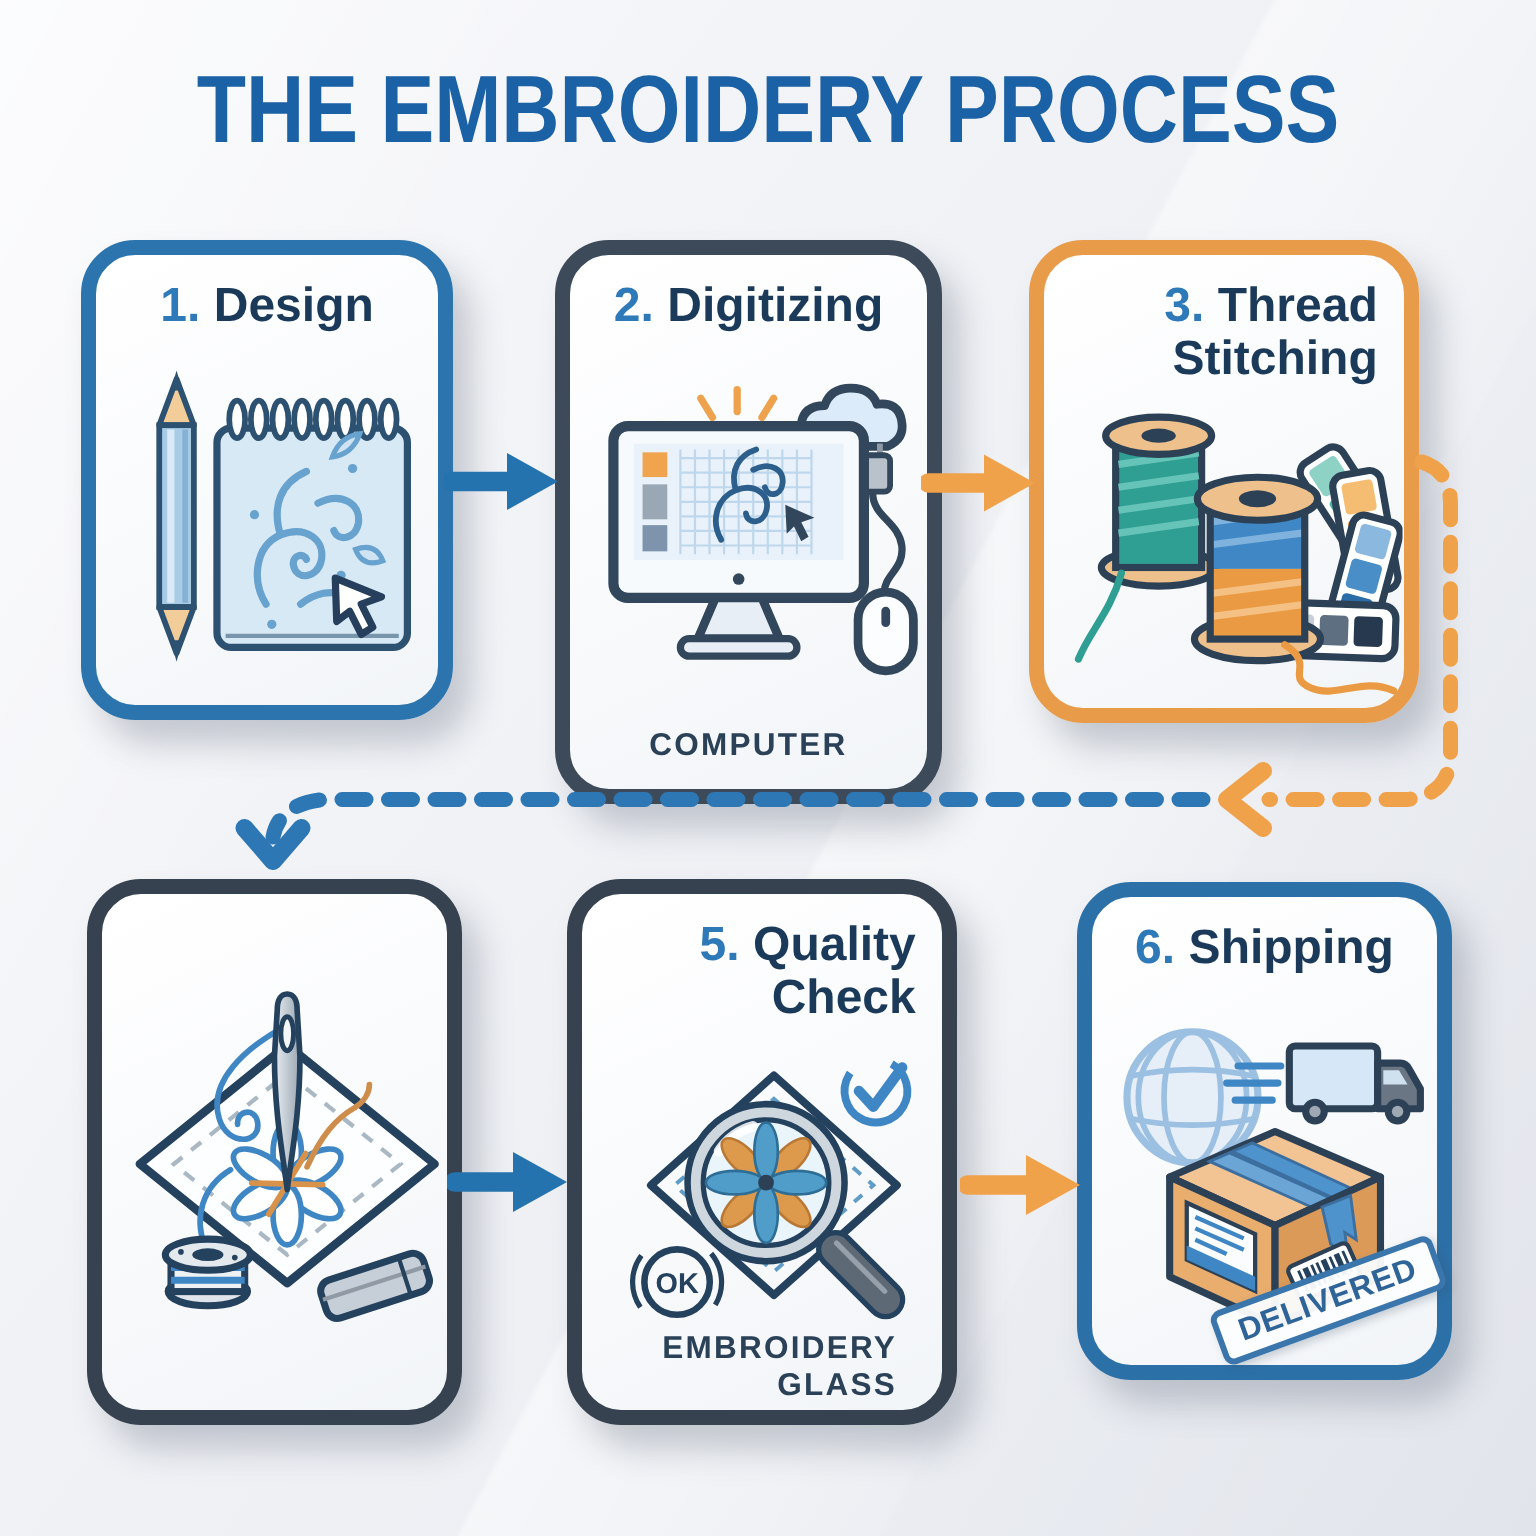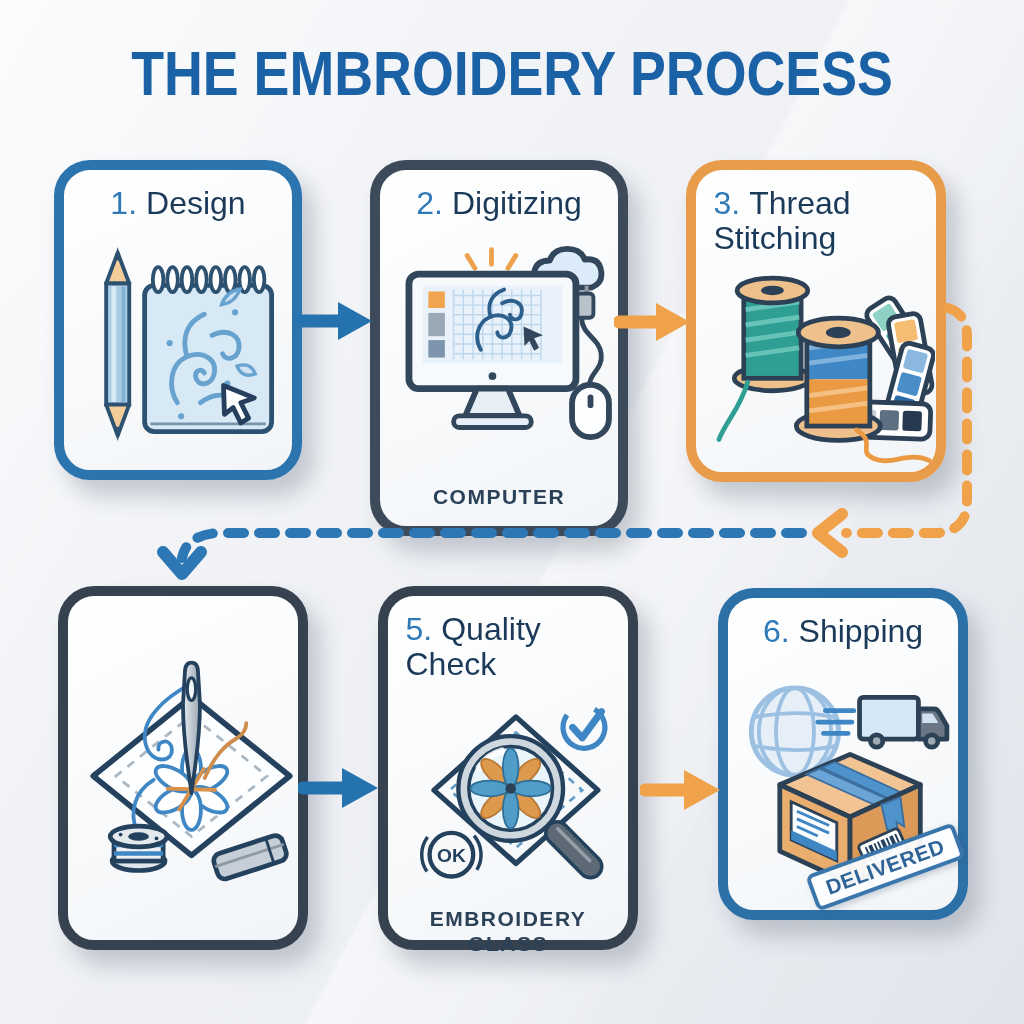--- a/index.html
+++ b/index.html
@@ -33,8 +33,8 @@
   .c5{left:378px; top:586px; width:260px; height:364px; border-color:#36424f;}
   .c6{left:718px; top:588px; width:250px; height:332px; border-color:#2c70a8;}
   .card-title{
-    margin-top:16px;font-size:32px;font-weight:normal;color:#1b3a59;
-    text-align:left;line-height:1.1;max-width:205px;
+    margin-top:16px;font-size:32px;font-weight:bold;color:#1b3a59;
+    text-align:right;line-height:1.1;max-width:205px;
   }
   .num{color:#2e79b8;margin-right:9px;}
   .icon-wrap{flex:1;display:flex;align-items:center;justify-content:center;width:100%;padding-left:15px;}

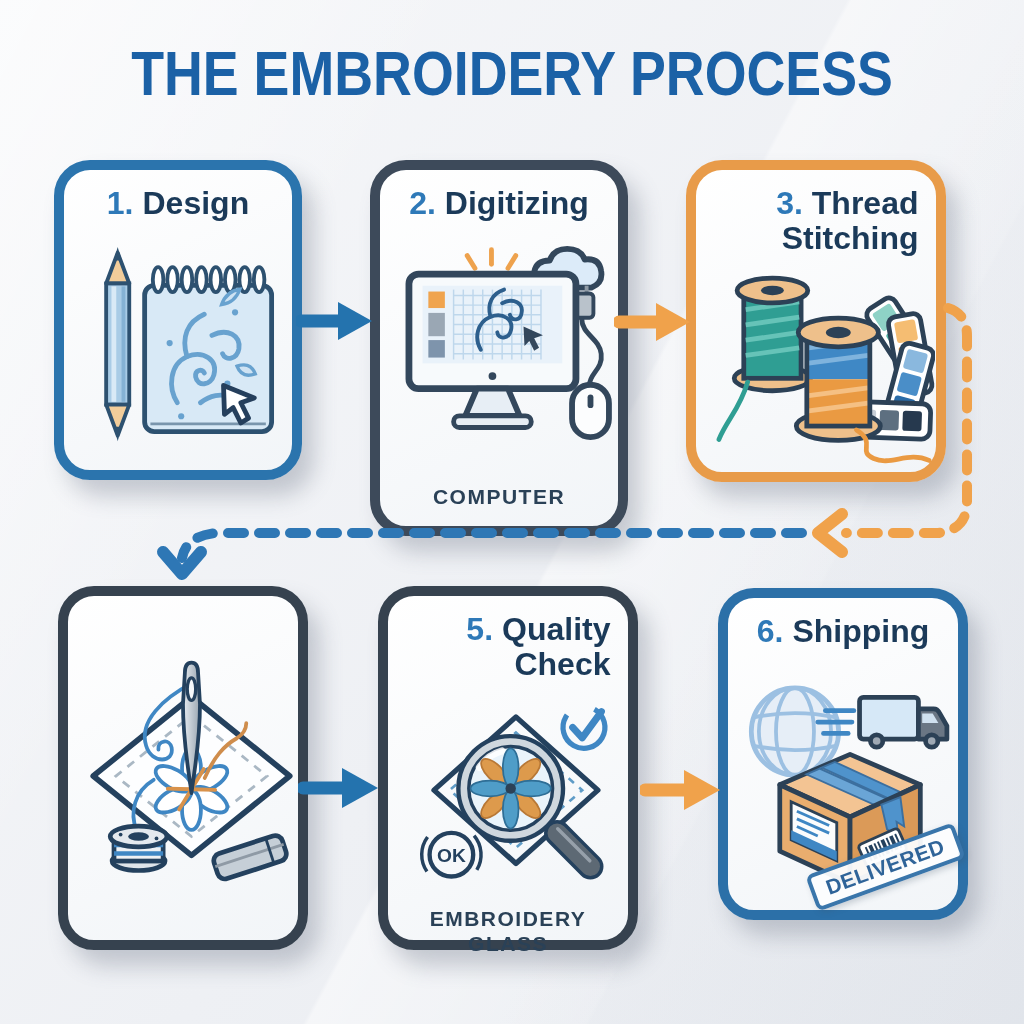--- a/index.html
+++ b/index.html
@@ -40,7 +40,7 @@
   .icon-wrap{flex:1;display:flex;align-items:center;justify-content:center;width:100%;padding-left:15px;}
   .caption{
     font-size:21px;font-weight:bold;color:#2a4157;letter-spacing:1.5px;
-    text-align:center;margin-bottom:16px;line-height:1.18;margin-top:20px;
+    text-align:right;margin-bottom:16px;line-height:1.18;
   }
   .c5 .caption{max-width:180px;}
   .arrow{position:absolute;}

